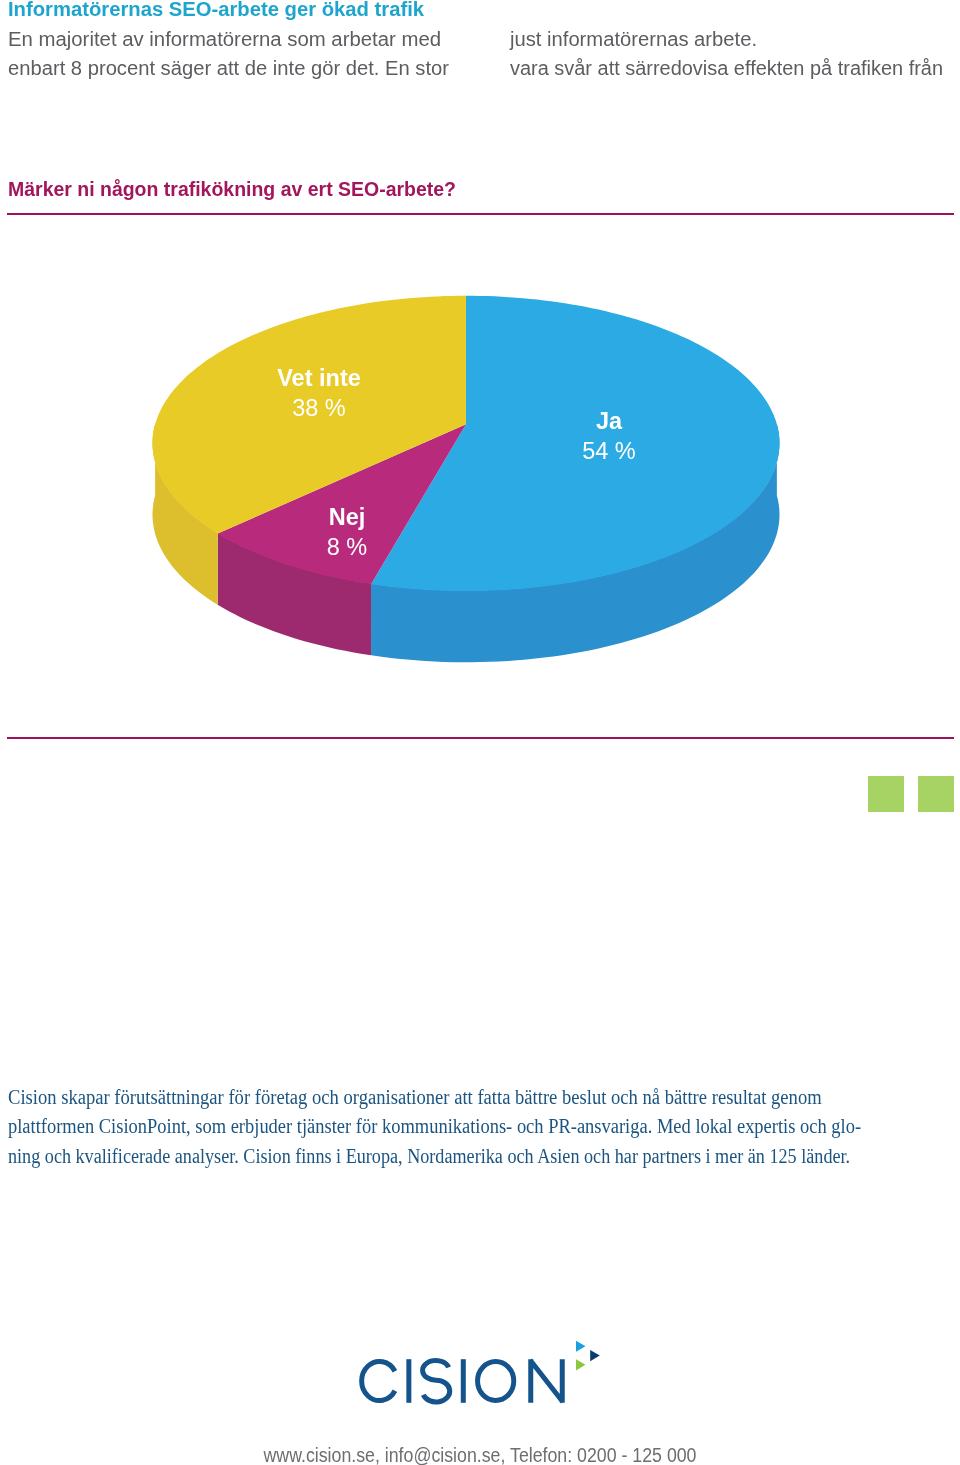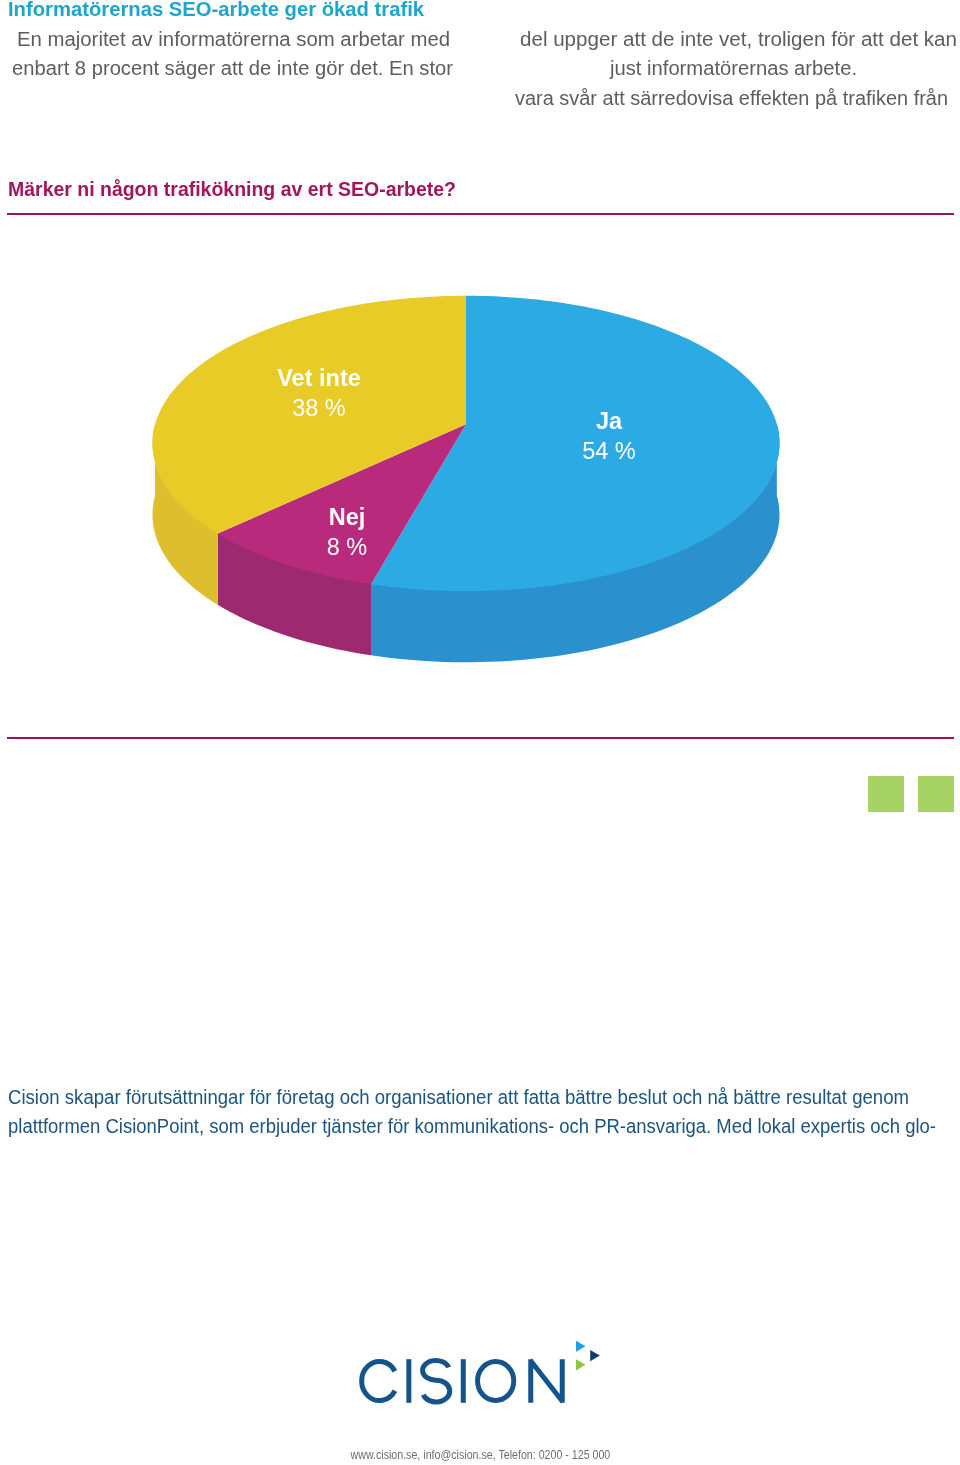--- a/index.html
+++ b/index.html
@@ -21,7 +21,7 @@
     margin:0;white-space:nowrap;
   }
   .btext{font-size:20px;color:var(--body-grey,#58585b);line-height:29.7px;margin:0;}
-  .btext .l{display:block;text-align:center;}
+  .btext .l{display:block;}
   .btext .l > i{display:inline-block;font-style:normal;white-space:nowrap;transform-origin:0 50%;}
   .headline{transform-origin:0 50%;display:inline-block;white-space:nowrap;}
 

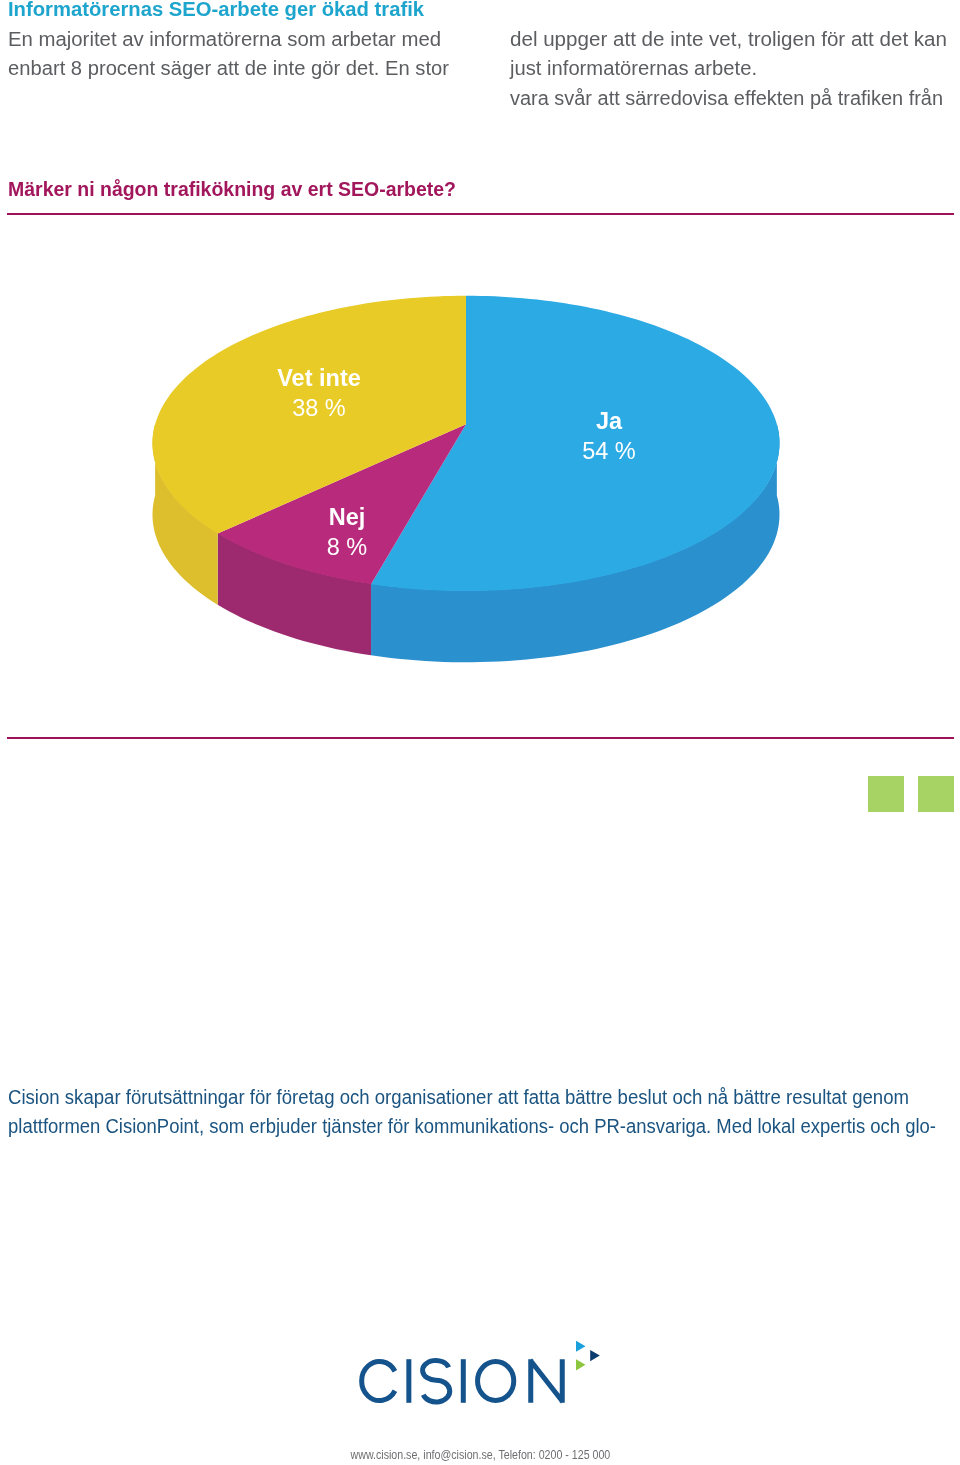--- a/index.html
+++ b/index.html
@@ -70,7 +70,6 @@
     </div>
     <div class="col col-right">
       <div class="btext" style="padding-top:29.6px">
-        <span class="l"><i style="transform: scaleX(1.0289);">del uppger att de inte vet, troligen för att det kan</i></span>
         <span class="l"><i style="transform: scaleX(1.01);">just informatörernas arbete.</i></span>
         <span class="l"><i style="transform: scaleX(0.997);">vara svår att särredovisa effekten på trafiken från</i></span>
       </div>

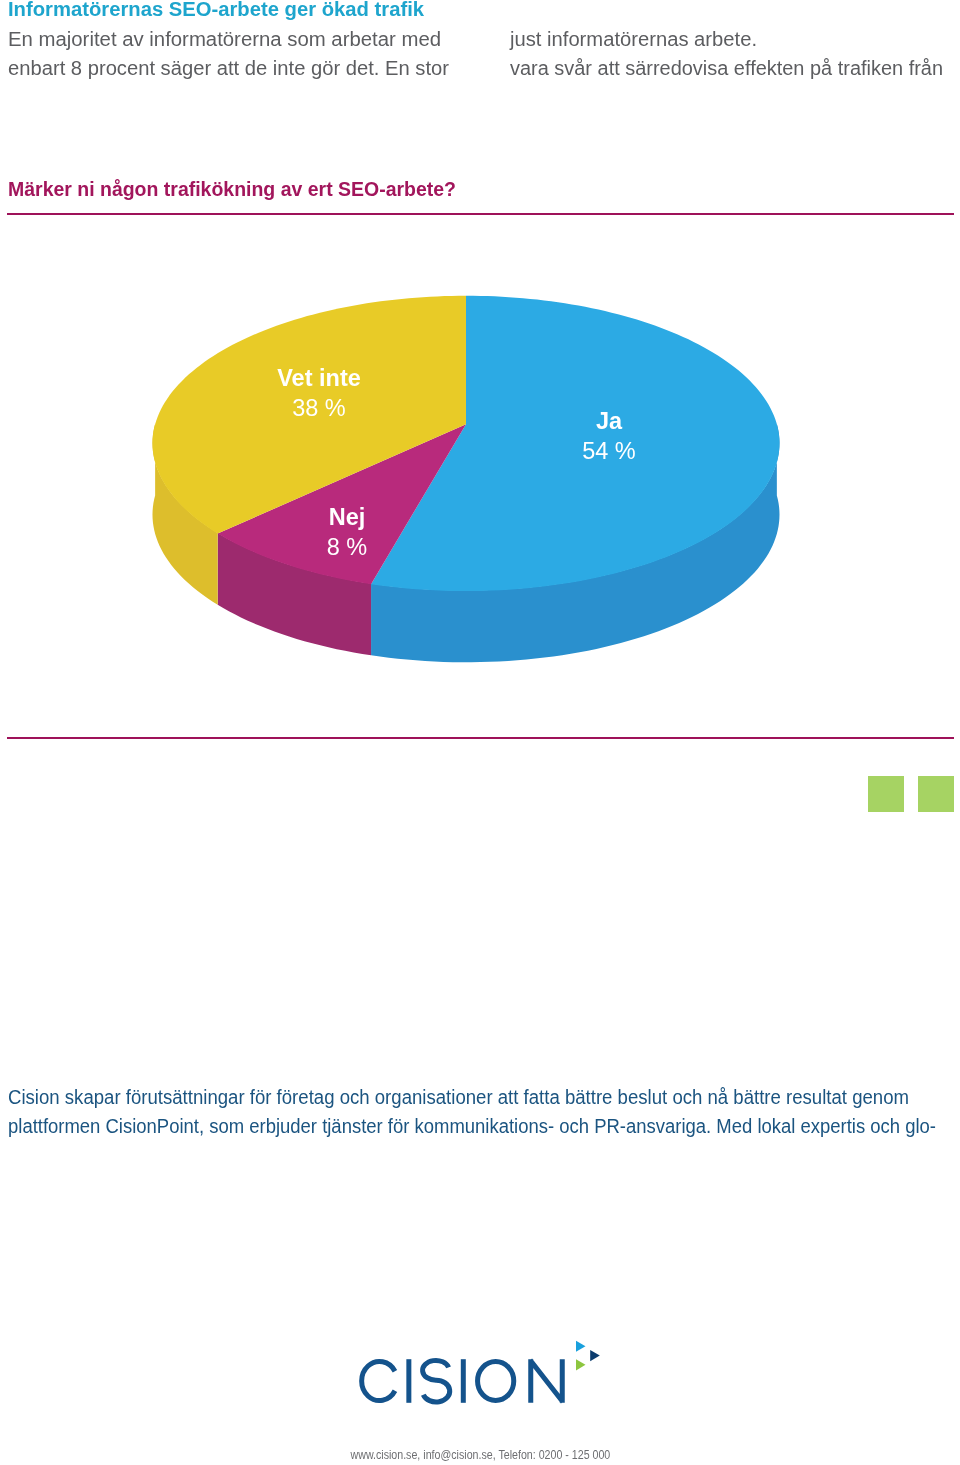--- a/index.html
+++ b/index.html
@@ -47,7 +47,7 @@
     position:absolute;left:8px;top:1083px;width:944px;
     font-size:20px;color:var(--footer-blue,#1b5480);line-height:29.25px;
   }
-  .foot .l{display:block;}
+  .foot .l{display:block;font-family:Liberation Serif, serif;}
   .foot .l > i{display:inline-block;font-style:normal;white-space:nowrap;transform-origin:0 50%;}
 
   

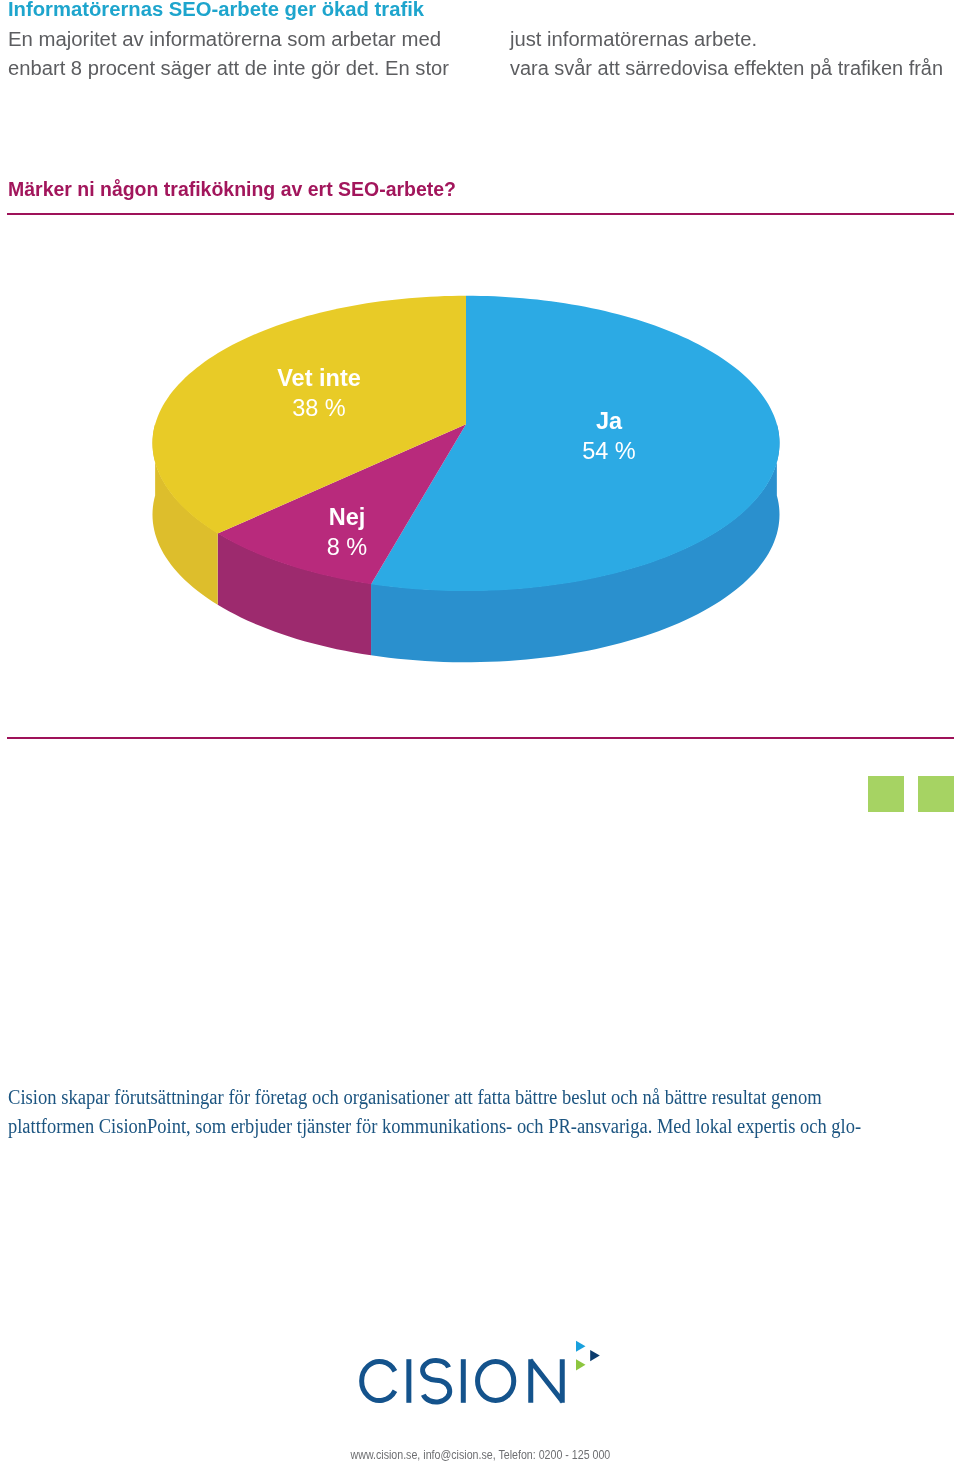--- a/index.html
+++ b/index.html
@@ -102,6 +102,7 @@
   <div class="foot">
     <span class="l"><i style="transform: scaleX(0.9294);">Cision skapar förutsättningar för företag och organisationer att fatta bättre beslut och nå bättre resultat genom</i></span>
     <span class="l"><i style="transform: scaleX(0.9235);">plattformen CisionPoint, som erbjuder tjänster för kommunikations- och PR-ansvariga. Med lokal expertis och glo-</i></span>
+    <span class="l"><i style="transform: scaleX(0.9074);">ning och kvalificerade analyser. Cision finns i Europa, Nordamerika och Asien och har partners i mer än 125 länder.</i></span>
   </div>
 
   <svg class="logo" width="250" height="80" viewBox="0 -20 250 80">

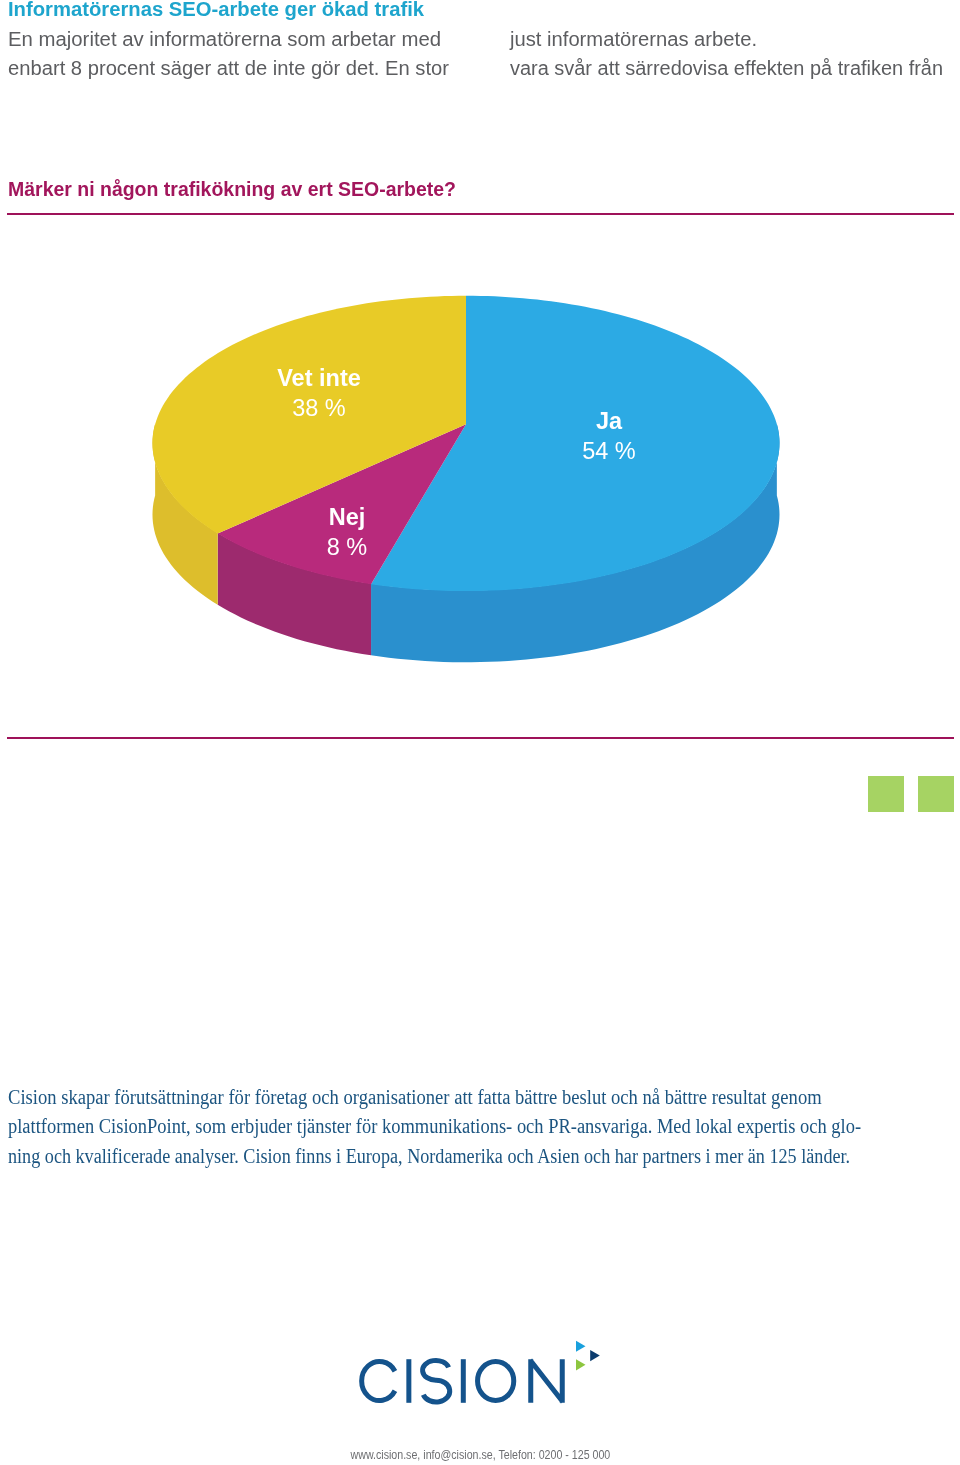--- a/index.html
+++ b/index.html
@@ -52,7 +52,7 @@
 
   
   .logo{position:absolute;left:356px;top:1334px;}
-  .contact{position:absolute;left:0;top:1445px;width:960px;text-align:center;font-size:12px;line-height:20px;color:var(--contact-grey,#6d6e71);}
+  .contact{position:absolute;left:0;top:1445px;width:960px;text-align:center;font-size:20px;line-height:20px;color:var(--contact-grey,#6d6e71);}
   .contact > i{display:inline-block;font-style:normal;white-space:nowrap;transform-origin:50% 50%;}
 </style>
 </head>

